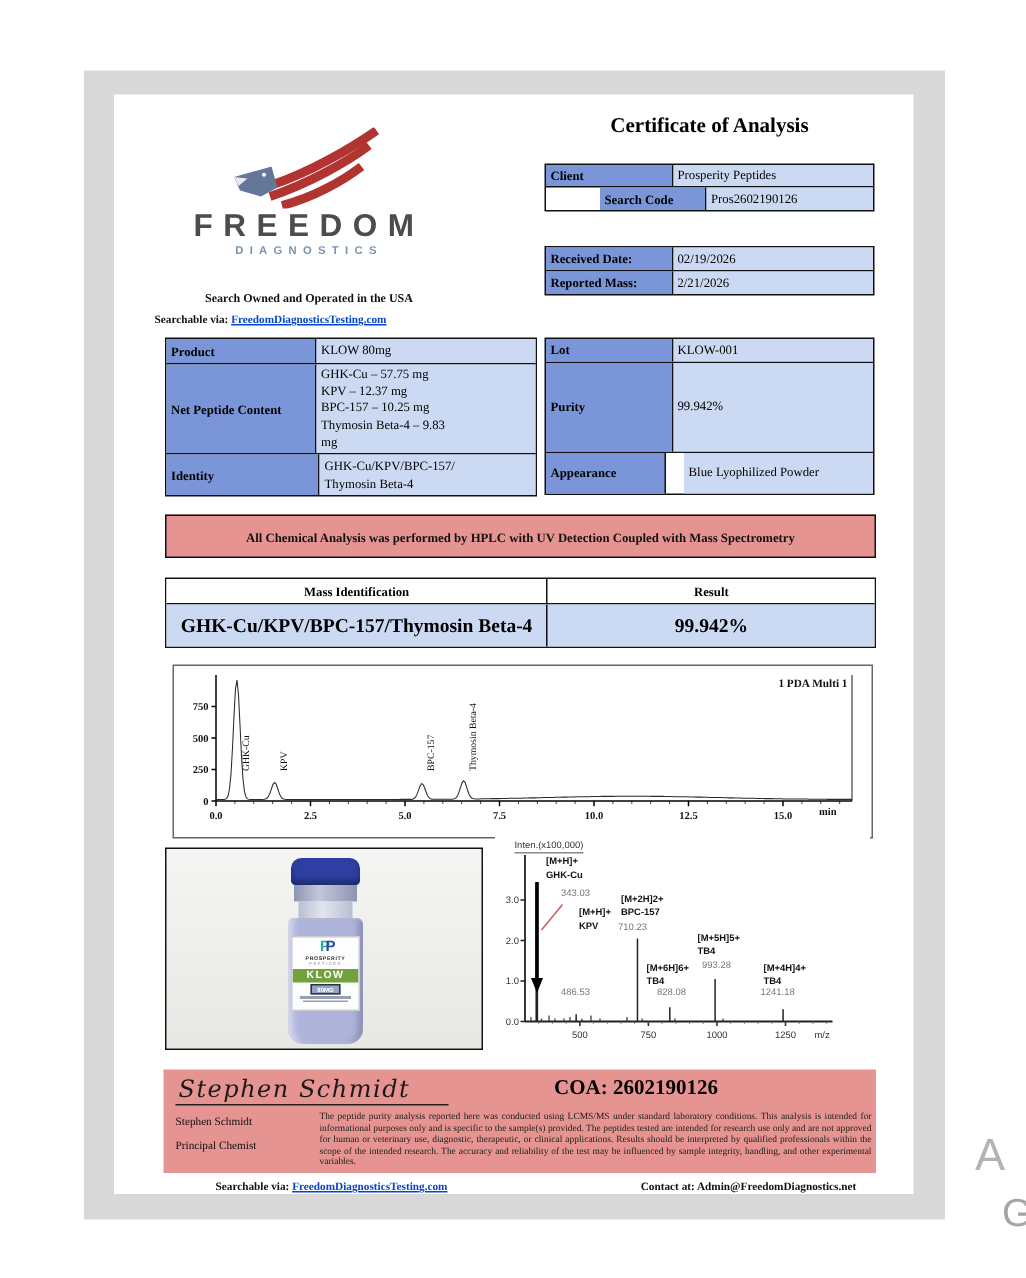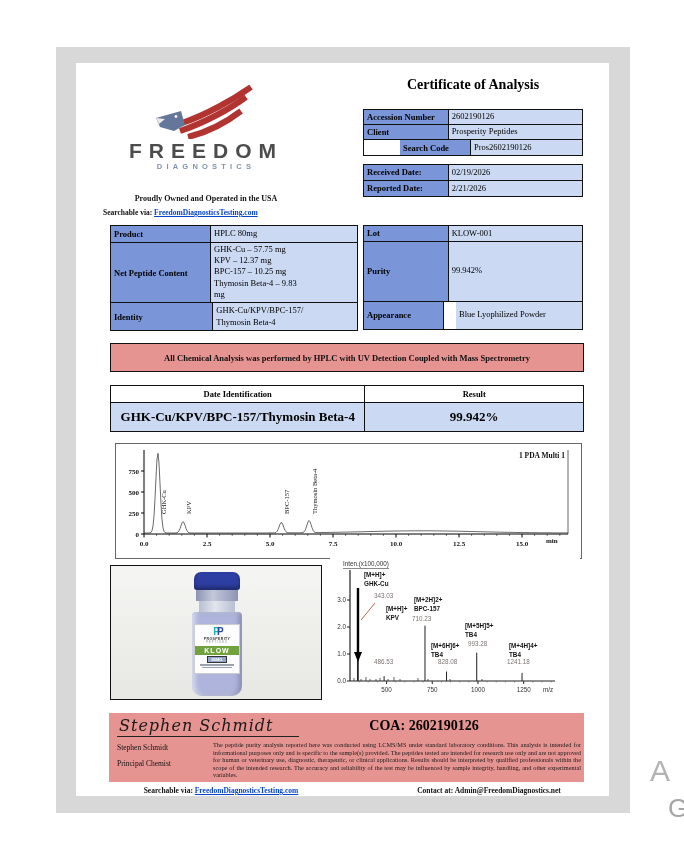--- a/index.html
+++ b/index.html
@@ -113,10 +113,6 @@
   <div class="abs coa-title" style="left:277px; top:14px; width:240px;">Certificate of Analysis</div>
 
   <div class="abs kv-table" style="left:287px; top:46px; width:220px;">
-    <div class="kv-row" style="height:15px;">
-      <div class="kv-label" style="width:85px;">Accession Number</div>
-      <div class="kv-value" style="width:134px;">2602190126</div>
-    </div>
     <div class="kv-row" style="height:15px;">
       <div class="kv-label" style="width:85px;">Client</div>
       <div class="kv-value" style="width:134px;">Prosperity Peptides</div>

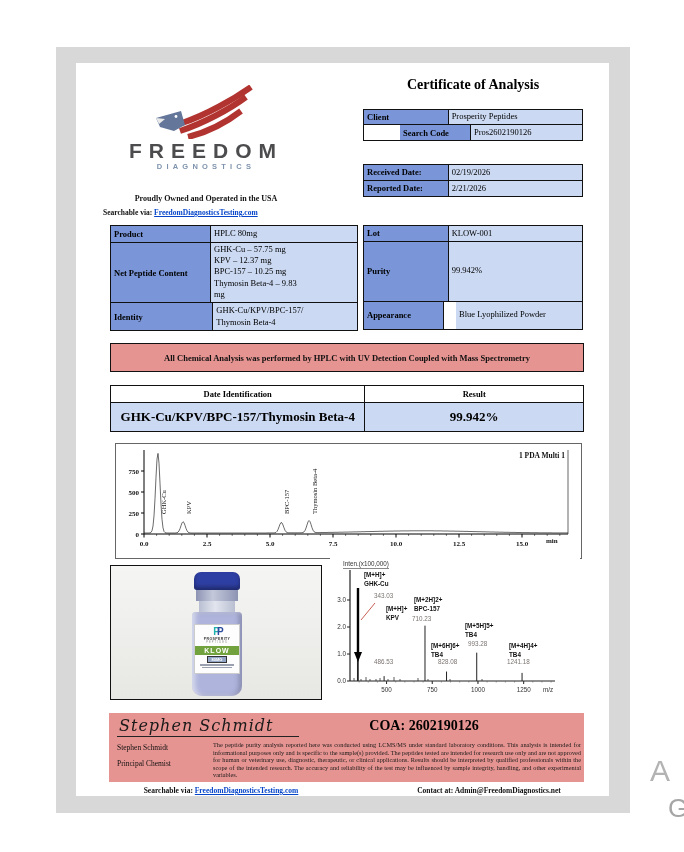--- a/index.html
+++ b/index.html
@@ -129,7 +129,7 @@
       <div class="kv-value" style="width:134px;">02/19/2026</div>
     </div>
     <div class="kv-row" style="height:15.5px;">
-      <div class="kv-label" style="width:85px;">Reported Date:</div>
+      <div class="kv-label" style="width:85px;">Reported Mass:</div>
       <div class="kv-value" style="width:134px;">2/21/2026</div>
     </div>
   </div>

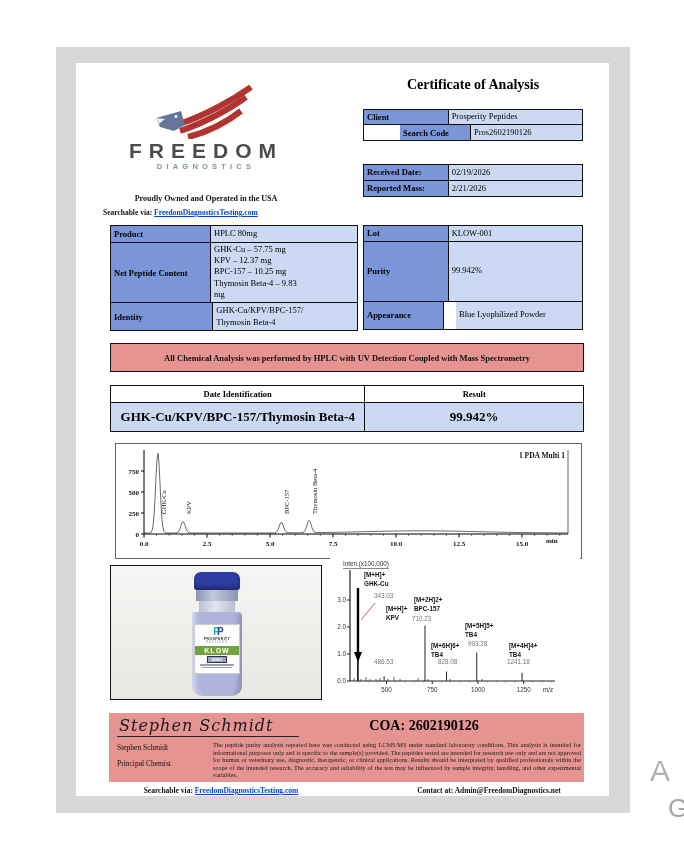--- a/index.html
+++ b/index.html
@@ -104,7 +104,7 @@
   </svg>
   <div class="abs brand-word" style="left:24px; top:76px; width:212px;">FREEDOM</div>
   <div class="abs brand-sub" style="left:24px; top:99px; width:212px;">DIAGNOSTICS</div>
-  <div class="abs tagline" style="left:10px; top:131px; width:240px;">Proudly Owned and Operated in the USA</div>
+  <div class="abs tagline" style="left:10px; top:131px; width:240px;">Search Owned and Operated in the USA</div>
   <div class="abs search-line" style="left:27px; top:145px;">
     <span>Searchable via:</span>
     <a class="doc-link" href="#">FreedomDiagnosticsTesting.com</a>

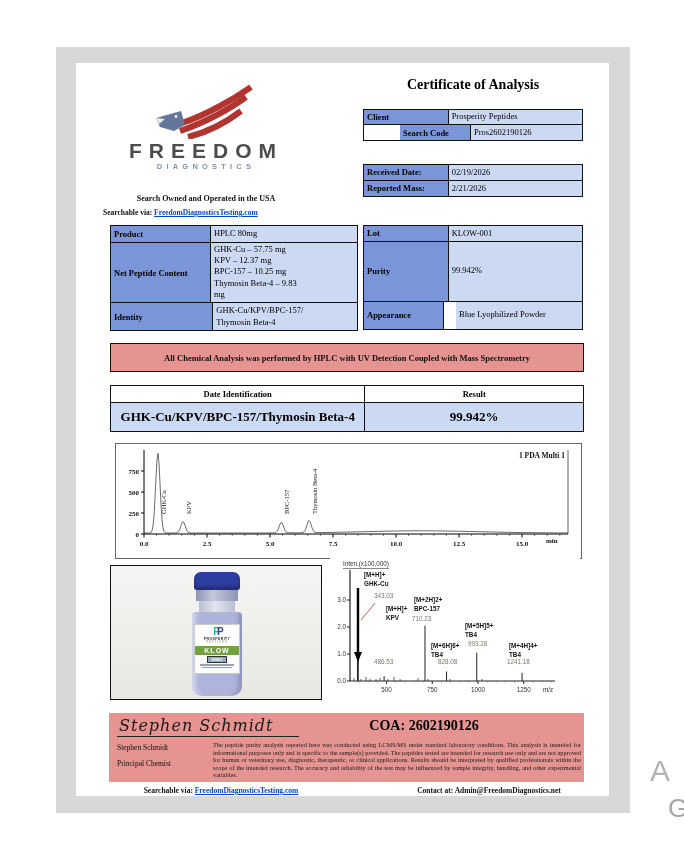--- a/index.html
+++ b/index.html
@@ -137,7 +137,7 @@
   <div class="abs kv-table" style="left:34px; top:162px; width:248px;">
     <div class="kv-row" style="height:17px;">
       <div class="kv-label" style="width:100px;">Product</div>
-      <div class="kv-value" style="width:146px;">HPLC 80mg</div>
+      <div class="kv-value" style="width:146px;">KLOW 80mg</div>
     </div>
     <div class="kv-row" style="height:60px;">
       <div class="kv-label" style="width:100px;">Net Peptide Content</div>

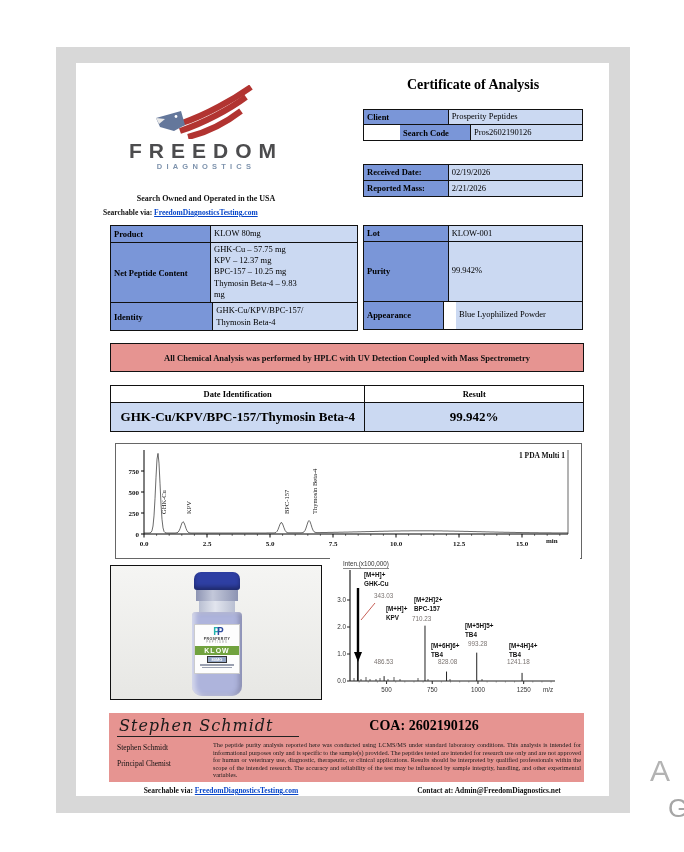--- a/index.html
+++ b/index.html
@@ -173,7 +173,7 @@
 
   <div class="abs mass-table" style="left:34px; top:322px; width:474px;">
     <div class="mass-hrow">
-      <div class="mass-cell mc1">Date Identification</div>
+      <div class="mass-cell mc1">Mass Identification</div>
       <div class="mass-cell mc2">Result</div>
     </div>
     <div class="mass-drow">

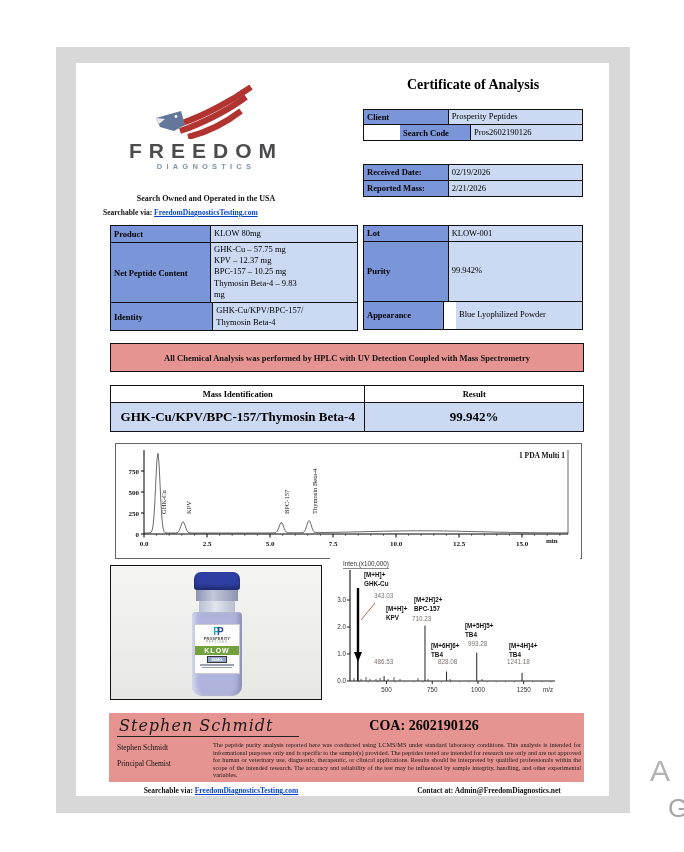--- a/index.html
+++ b/index.html
@@ -376,7 +376,7 @@
     <span>Searchable via:</span>
     <a class="doc-link" href="#">FreedomDiagnosticsTesting.com</a>
   </div>
-  <div class="abs footer-item" style="left:318px; top:723px; width:190px;">Contact at: Admin@FreedomDiagnostics.net</div>
+  <div class="abs footer-item" style="left:328px; top:723px; width:190px;">Contact at: Admin@FreedomDiagnostics.net</div>
 
 </div>
 

